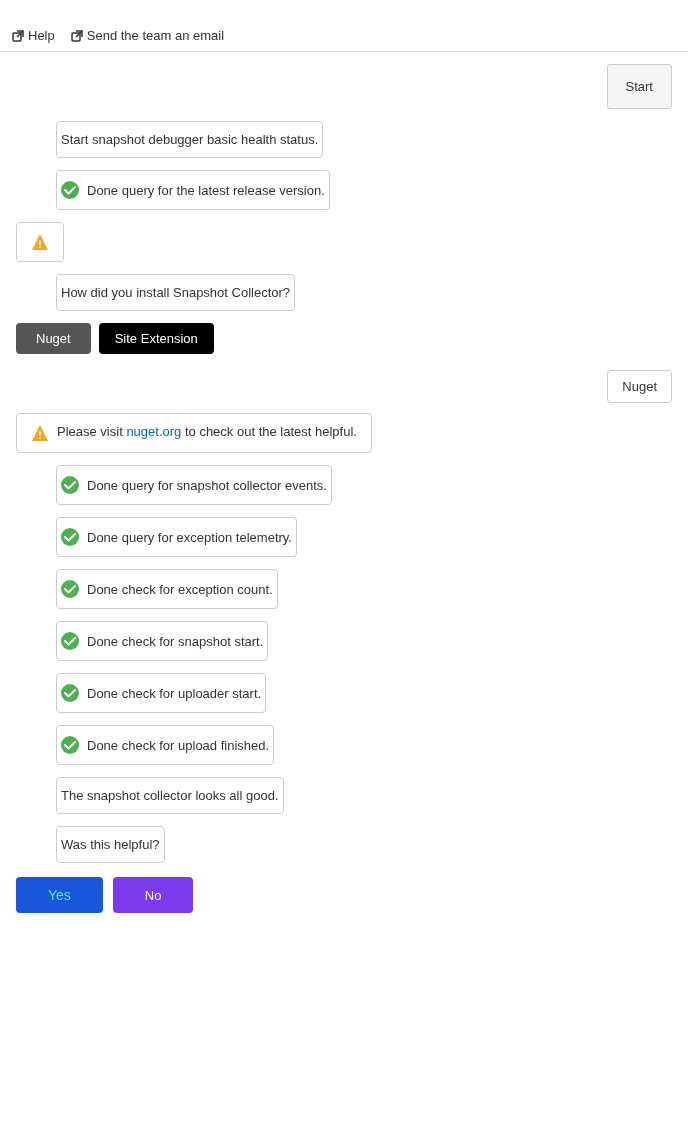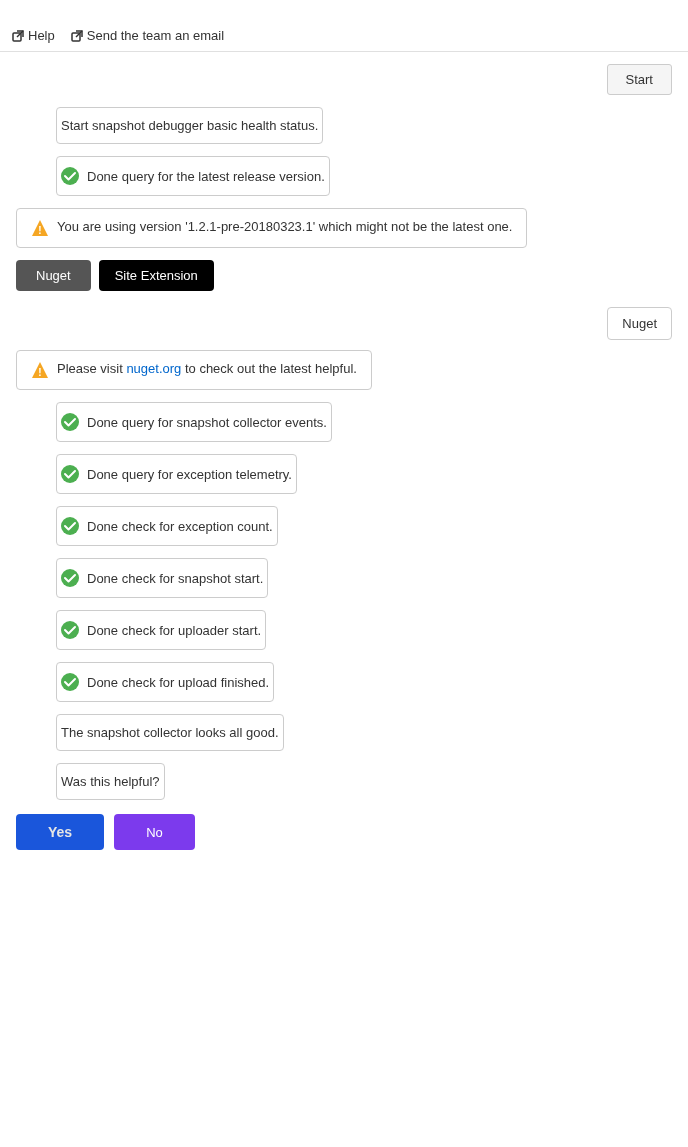--- a/index.html
+++ b/index.html
@@ -49,7 +49,7 @@
     }
 
     .btn-start {
-      padding: 7px 18px;
+      padding: 14px 18px;
       border: 1px solid #ccc;
       background: #f5f5f5;
       color: #333;

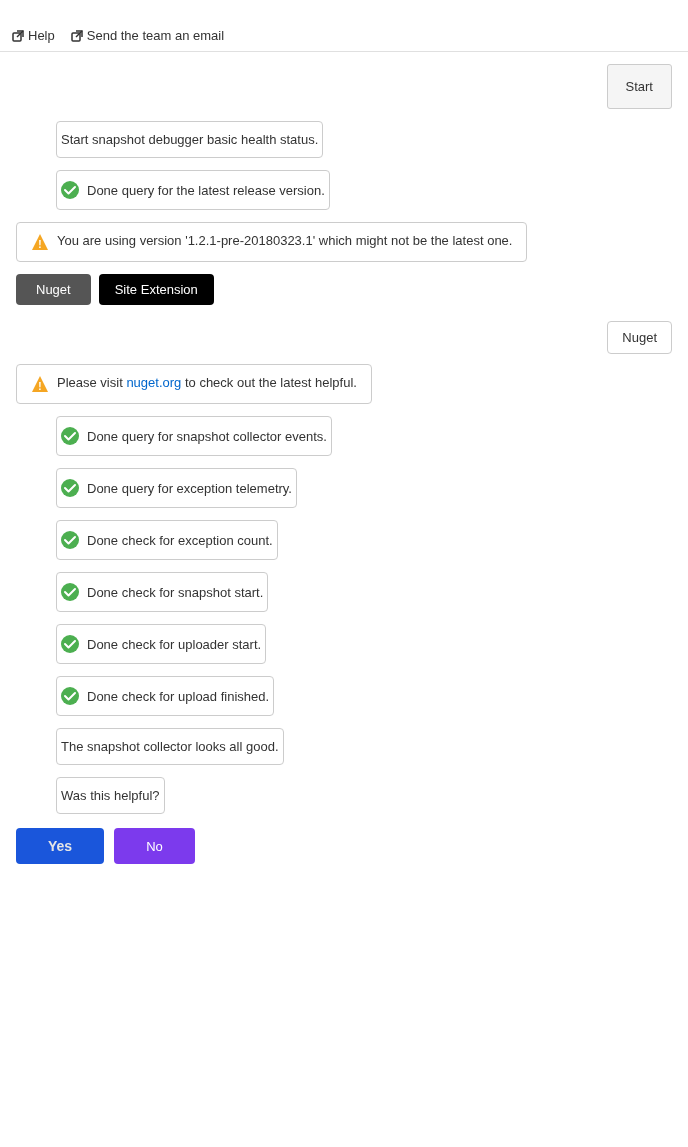--- a/index.html
+++ b/index.html
@@ -226,7 +226,6 @@
         <polygon points="9,1 17,17 1,17" fill="#f5a623"></polygon>
         <text x="9" y="15" text-anchor="middle" fill="#fff" font-size="10" font-weight="bold">!</text>
       </svg>
-      <span>You are using version '1.2.1-pre-20180323.1' which might not be the latest one.</span>
     </div>
   </div>
 

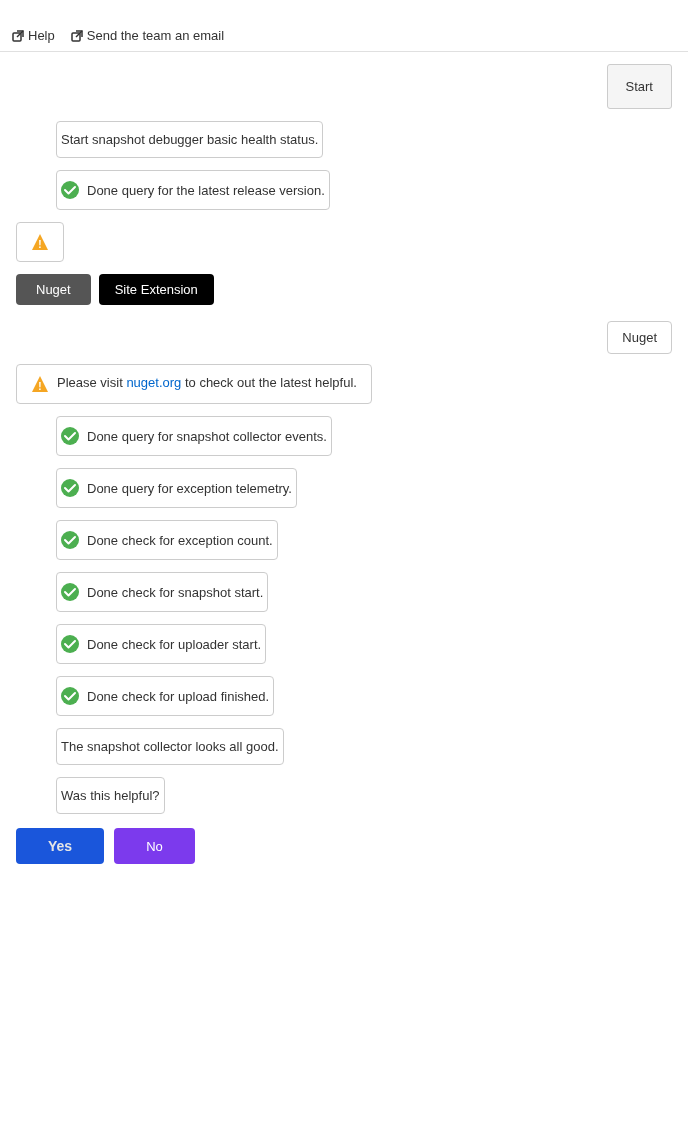--- a/index.html
+++ b/index.html
@@ -229,6 +229,11 @@
     </div>
   </div>
 
+  <div class="section-row">
+    <div class="message-box">
+      <span>How did you install Snapshot Collector?</span>
+    </div>
+  </div>
 
   <div class="btn-row">
     <button class="btn-nuget">Nuget</button>

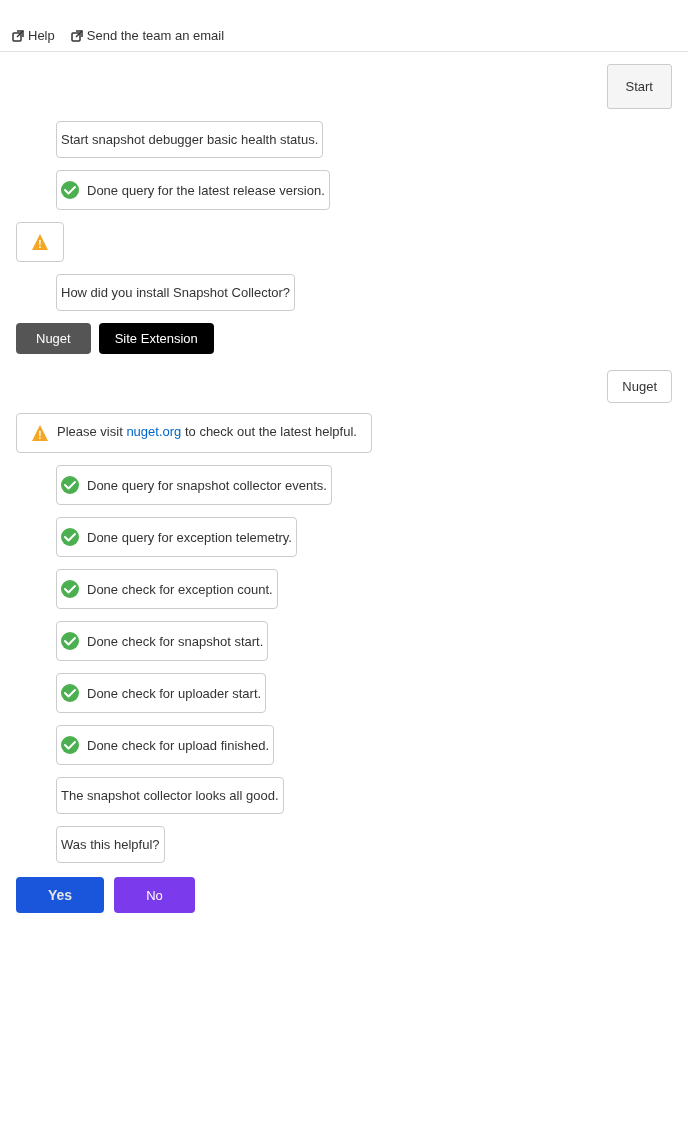--- a/index.html
+++ b/index.html
@@ -152,12 +152,12 @@
     .btn-yes {
       padding: 10px 32px;
       background: #1a56db;
-      color: #e5e5e5;
+      color: #5eead4;
       border: none;
       border-radius: 4px;
       cursor: pointer;
       font-size: 14px;
-      font-weight: 700;
+      font-weight: 400;
     }
 
     .btn-no {

